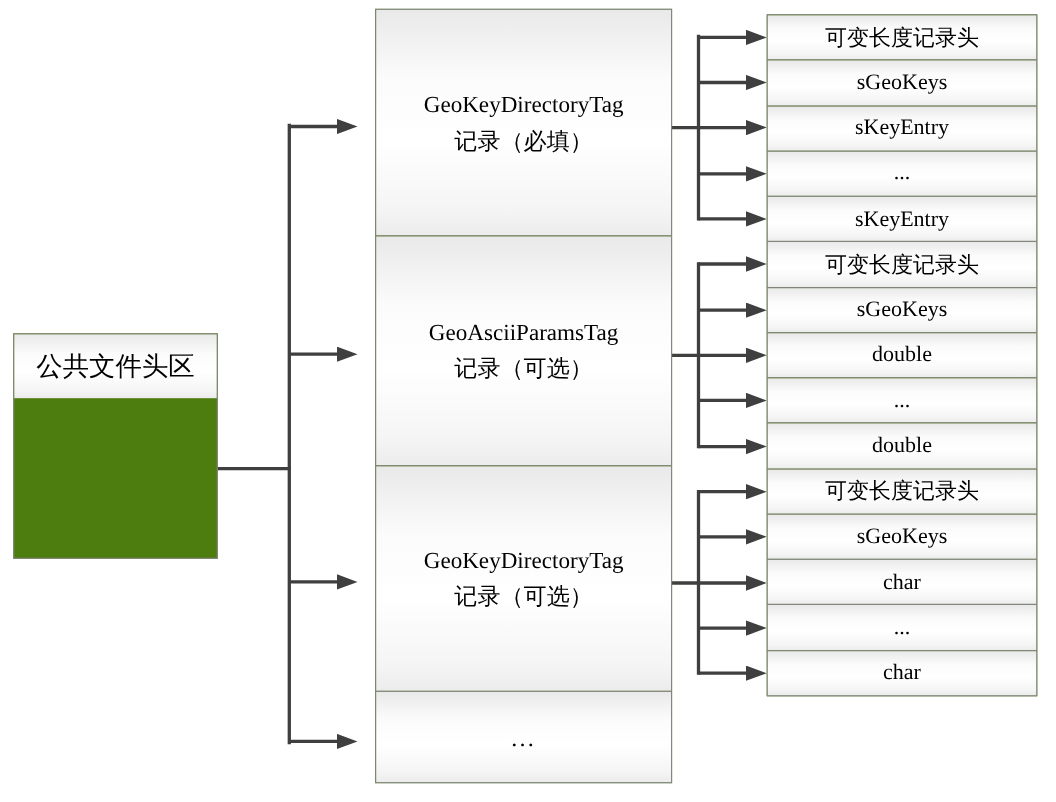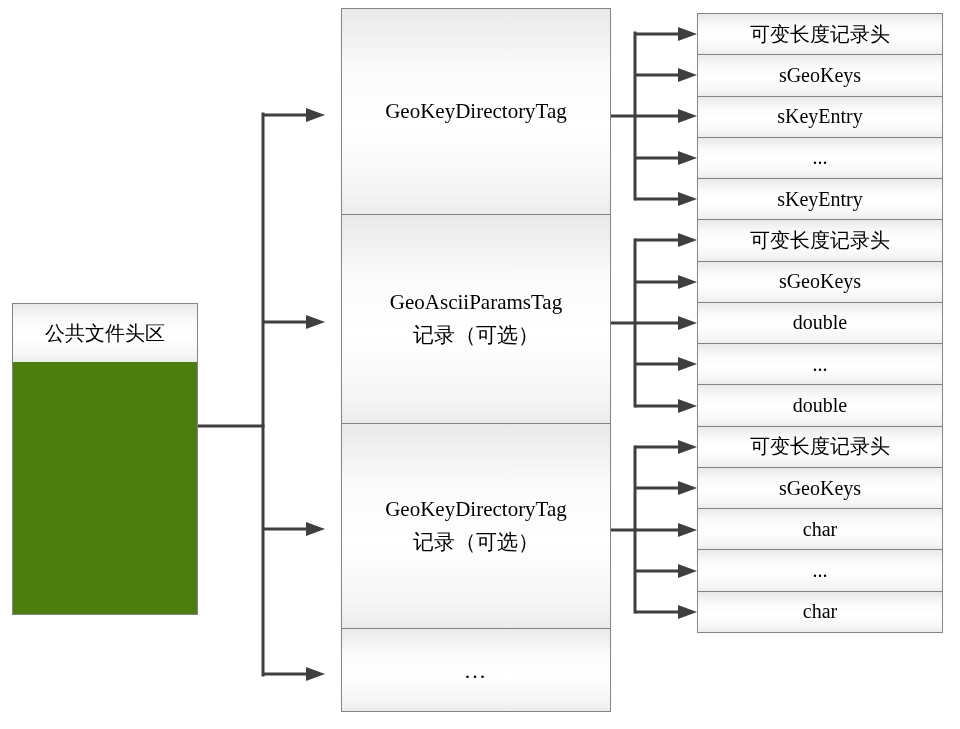--- a/index.html
+++ b/index.html
@@ -111,6 +111,7 @@
   <div class="box middle-box">
     <div class="cell c1">
       <span>GeoKeyDirectoryTag</span>
+      <span>记录（必填）</span>
     </div>
     <div class="cell c2">
       <span>GeoAsciiParamsTag</span>

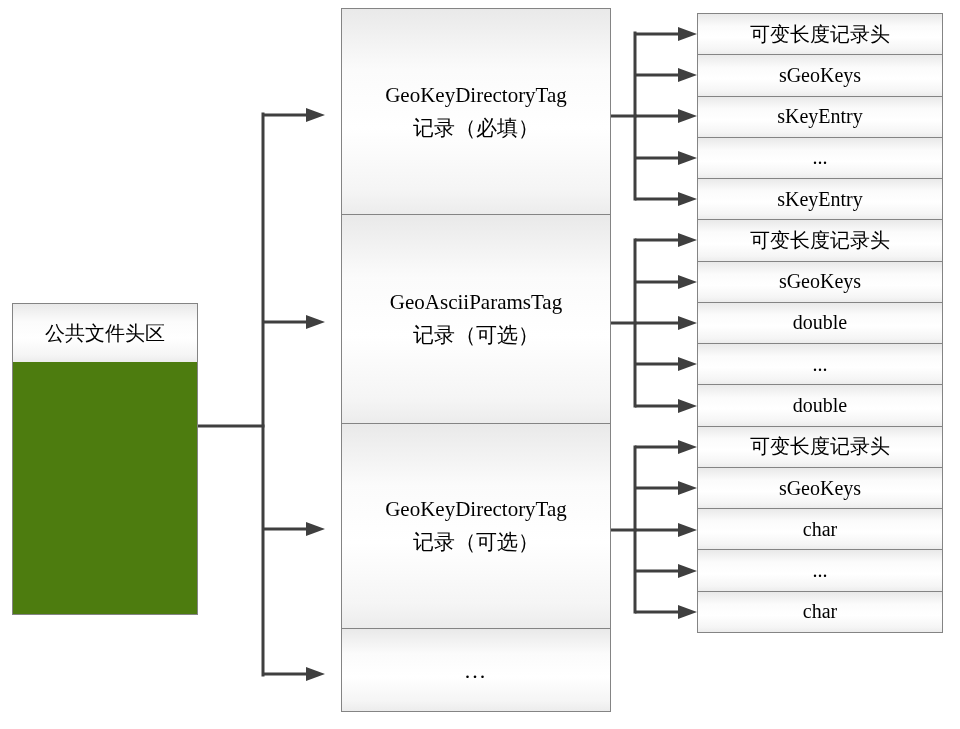--- a/index.html
+++ b/index.html
@@ -46,7 +46,7 @@
   }
   .cell:last-child { border-bottom: none; }
 
-  .left-box  { left: 12px;  top: 303px; width: 186px; height: 312px; font-size: 20px; }
+  .left-box  { left: 12px;  top: 303px; width: 186px; height: 205px; font-size: 24px; }
   .left-box .c1 { height: 58px; flex: none; }
   .left-box .c2 { height: 128px; flex: none; }
   .left-box .c3 { flex: 1; }

